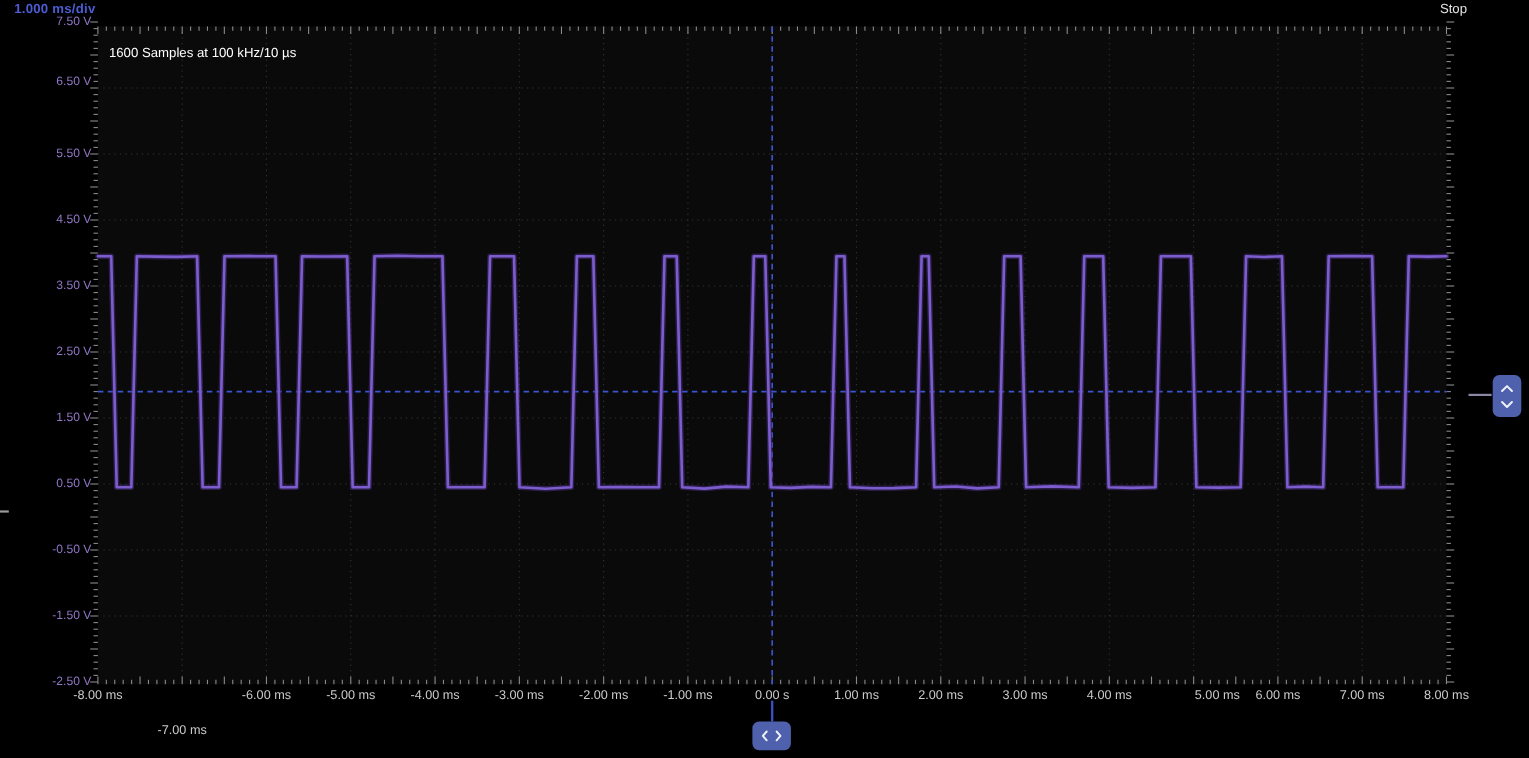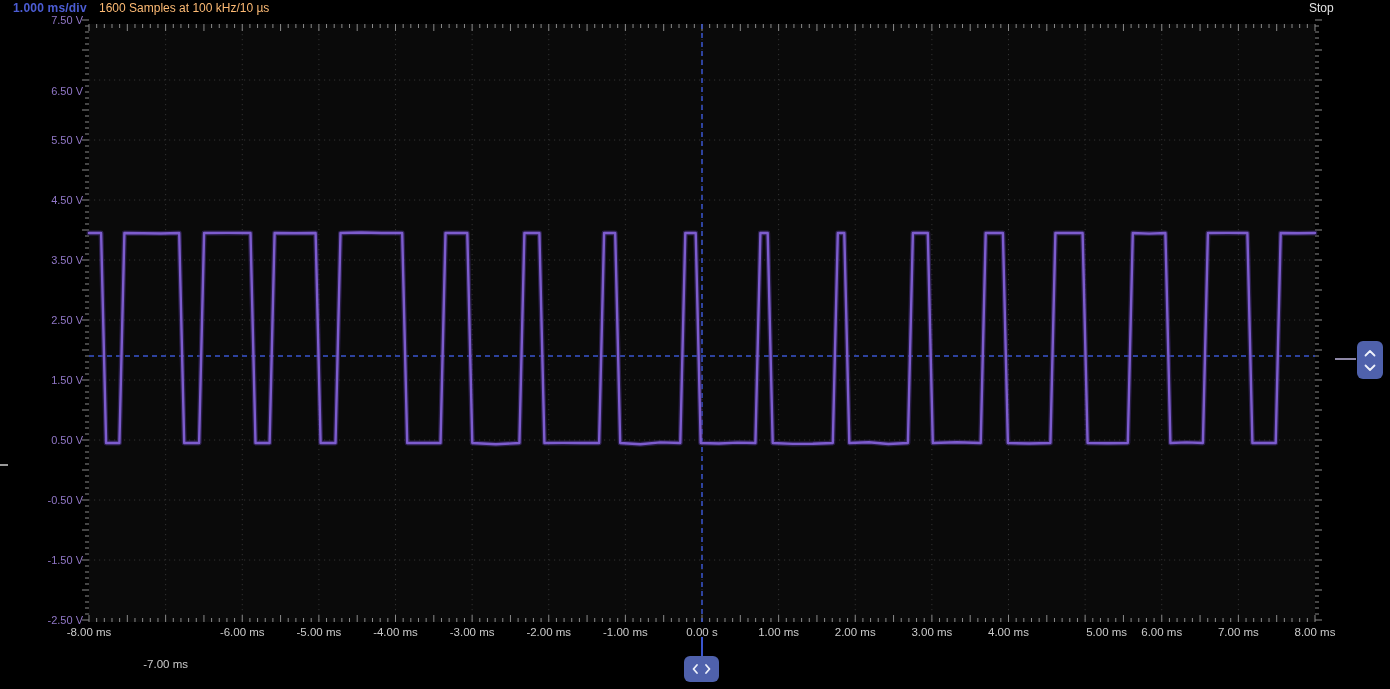--- a/index.html
+++ b/index.html
@@ -587,7 +587,7 @@
     </svg>
 
   <div id="timebase" class="hdr" style="color: rgb(76, 93, 212);">1.000 ms/div</div>
-  <div id="samples" class="hdr" style="color: #fdba74;">1600 Samples at 100 kHz/10 µs</div>
+  <div id="samples" class="hdr" style="color: #ffffff; margin-top: 40px;">1600 Samples at 100 kHz/10 µs</div>
   <div id="status" class="hdr" style="color: rgb(226, 226, 226);">Stop</div>
 
   <div id="ylabels">

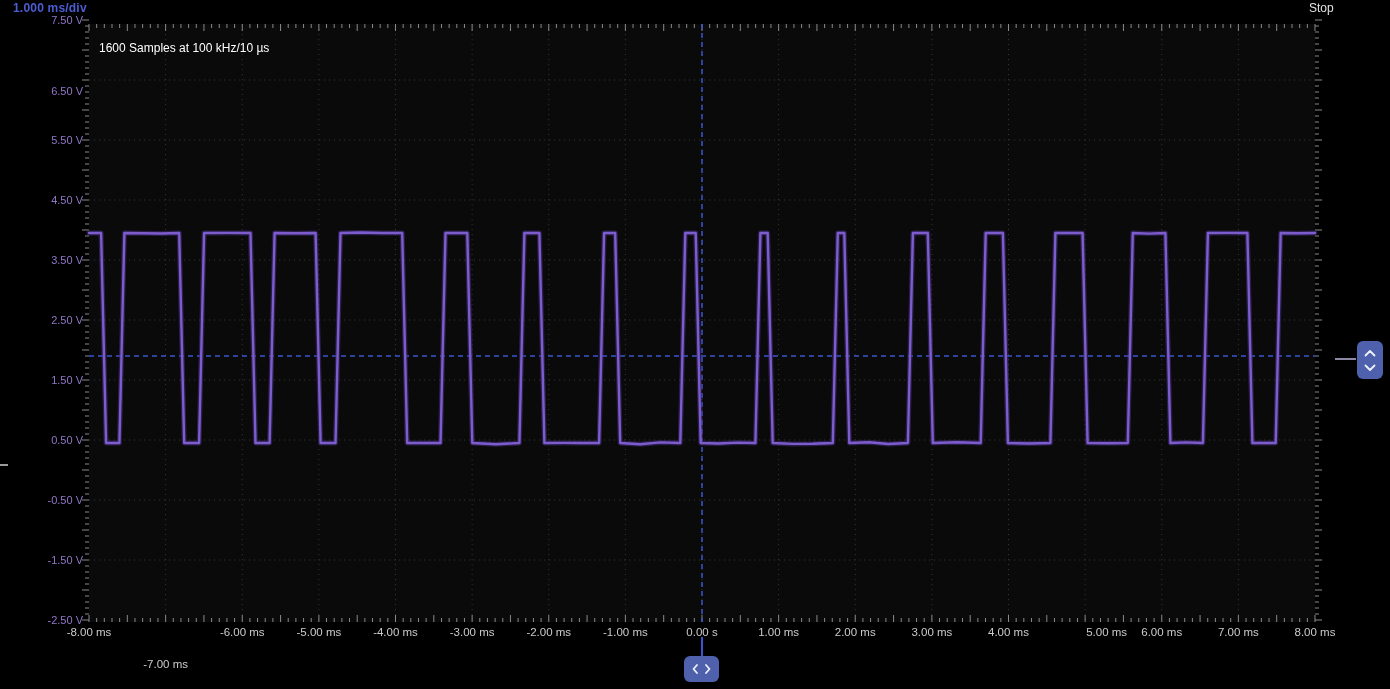--- a/index.html
+++ b/index.html
@@ -592,7 +592,7 @@
 
   <div id="ylabels">
       <div class="ylabel" style="top: 13px; color: rgb(145, 119, 200);">7.50 V</div>
-      <div class="ylabel" style="top: 84px; color: rgb(145, 119, 200);">6.50 V</div>
+      <div class="ylabel" style="top: 67px; color: rgb(145, 119, 200);">6.50 V</div>
       <div class="ylabel" style="top: 133px; color: rgb(145, 119, 200); padding-left: 32px;">5.50 V</div>
       <div class="ylabel" style="top: 193px; color: rgb(145, 119, 200);">4.50 V</div>
       <div class="ylabel" style="top: 253px; color: rgb(145, 119, 200);">3.50 V</div>

